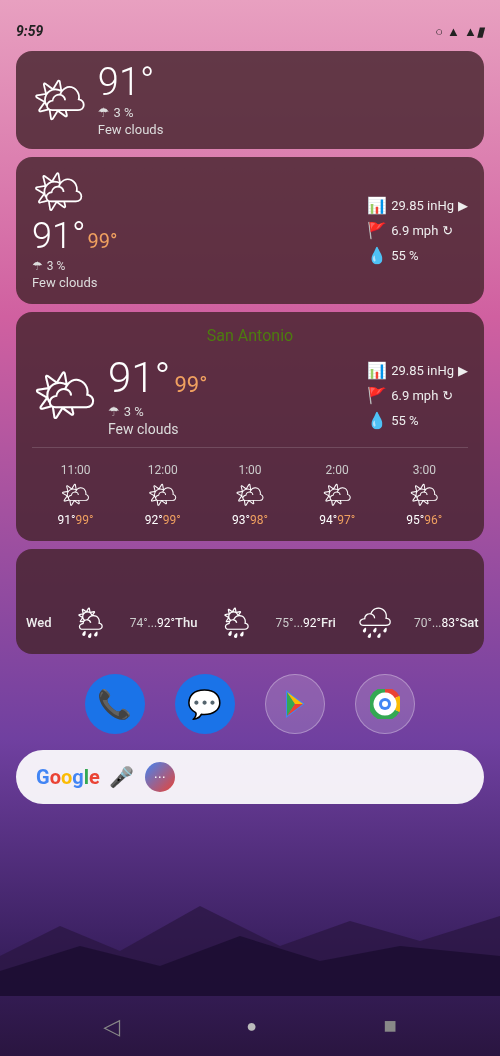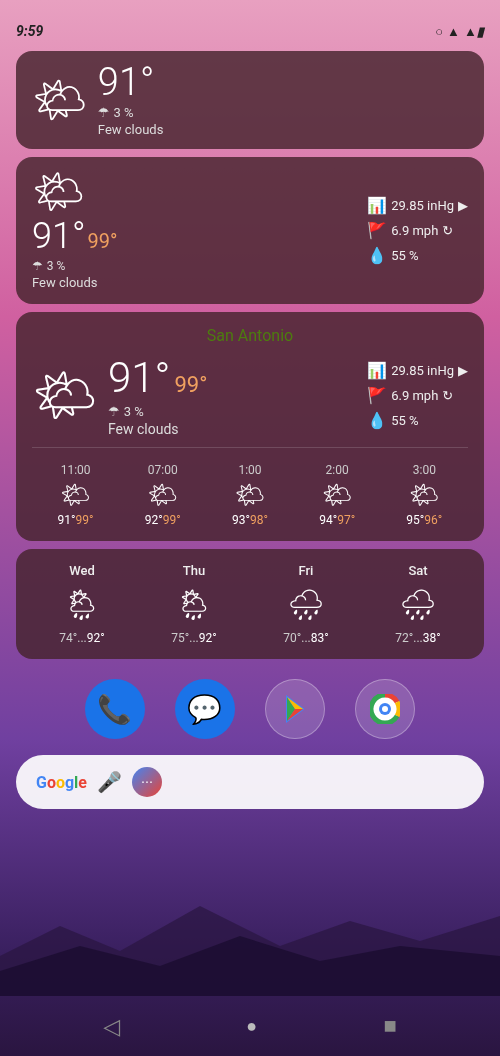--- a/index.html
+++ b/index.html
@@ -294,7 +294,7 @@
       <span class="hour-temp">91°<span>99°</span></span>
     </div>
       <div class="hour-item">
-      <span class="hour-time">07:00</span>
+      <span class="hour-time">12:00</span>
       <span class="hour-icon">🌤</span>
       <span class="hour-temp">92°<span>99°</span></span>
     </div>

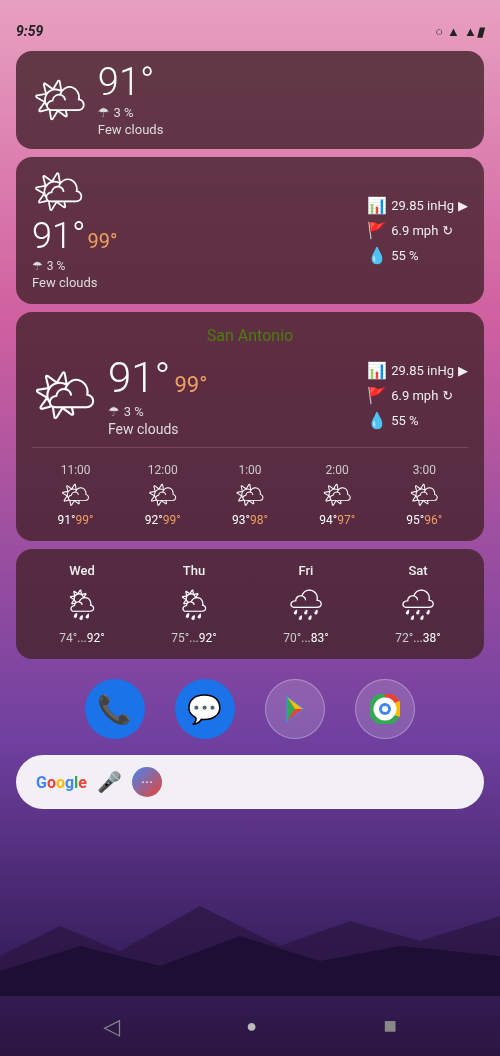--- a/index.html
+++ b/index.html
@@ -111,7 +111,7 @@
       align-items: center;
       padding: 14px 10px;
     }
-    .day-item { display: flex; flex-direction: column; align-items: center; gap: 9px; }
+    .day-item { display: flex; flex-direction: row; align-items: center; gap: 20px; margin-top: 42px; }
     .day-name { font-size: 13px; color: #eee; font-weight: 500; }
     .day-icon { font-size: 30px; }
     .day-temps { font-size: 12px; color: #ccc; }

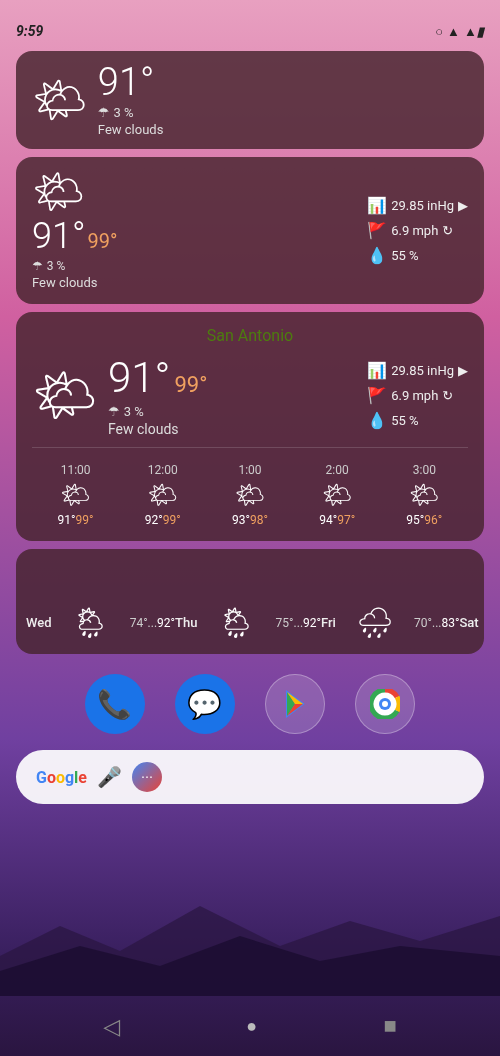--- a/index.html
+++ b/index.html
@@ -149,7 +149,7 @@
       align-items: center;
       gap: 10px;
     }
-    .search-bar .g-logo { font-size: 16px; font-weight: bold; }
+    .search-bar .g-logo { font-size: 20px; font-weight: bold; }
     .search-bar .g-blue { color: #4285f4; }
     .search-bar .g-red { color: #ea4335; }
     .search-bar .g-yellow { color: #fbbc04; }

